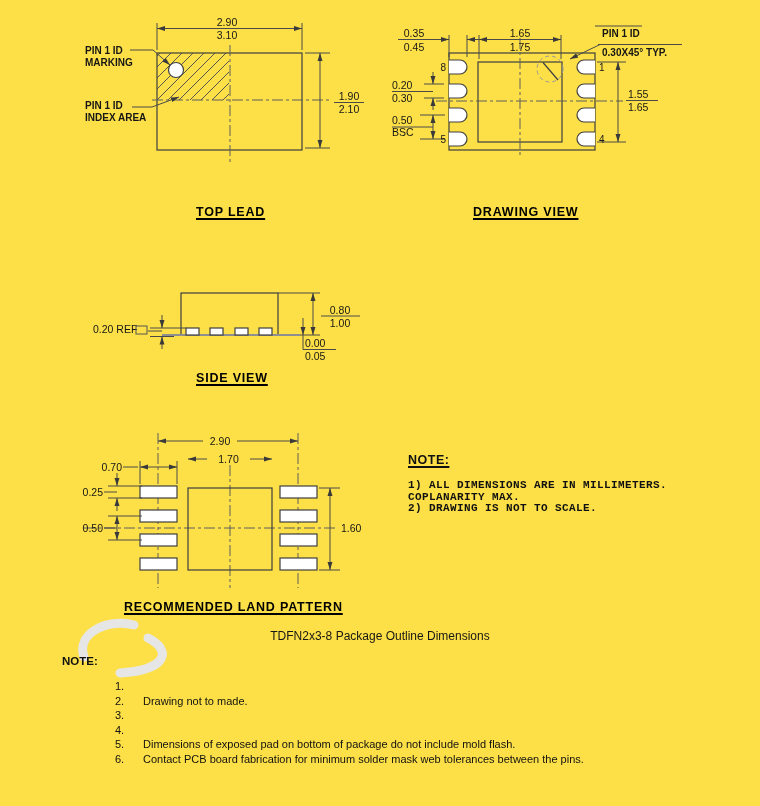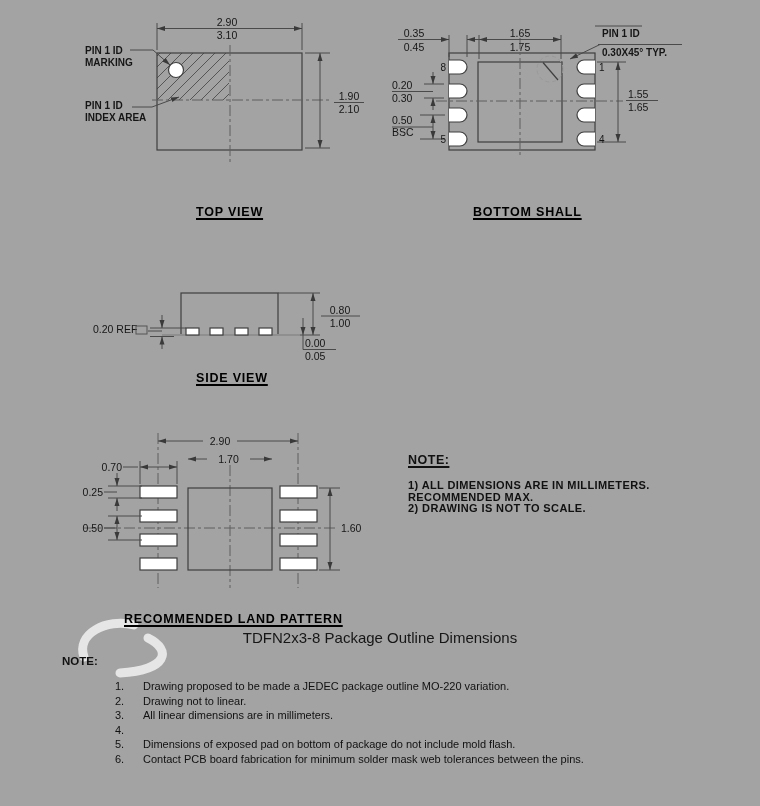--- a/index.html
+++ b/index.html
@@ -3,7 +3,7 @@
 <meta charset="utf-8">
 <style>
   html,body { margin:0; padding:0; background:#fff; }
-  .page { position:relative; width:760px; height:806px; background:#a3a3a3; overflow:hidden;
+  .page { position:relative; width:760px; height:806px; background:#fde047; overflow:hidden;
           font-family:"Liberation Sans", sans-serif; color:#111; }
   svg.view { position:absolute; overflow:visible; }
   svg text { font-family:"Liberation Sans", sans-serif; font-size:10.5px; fill:#161616; }

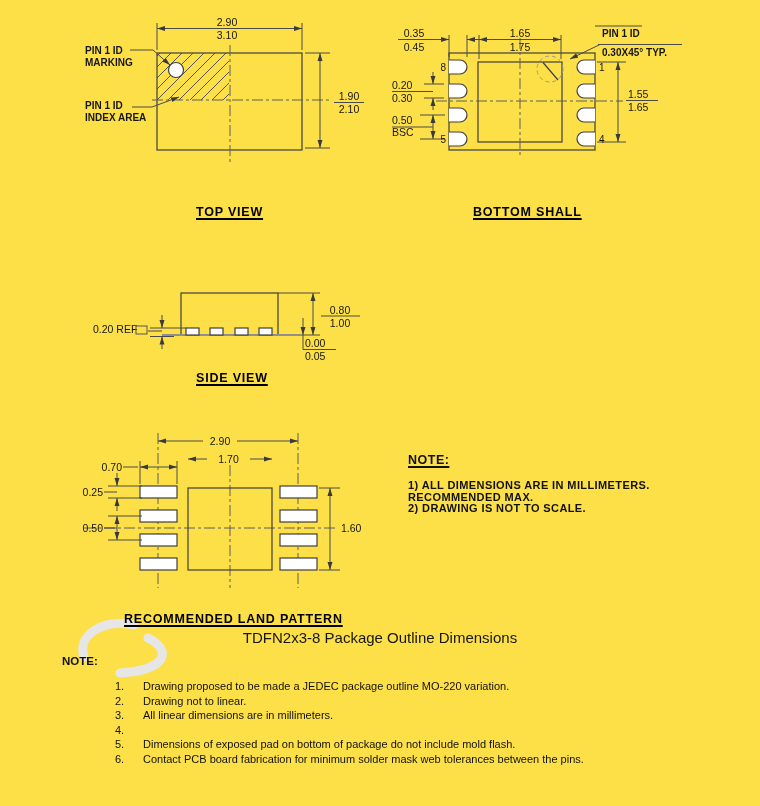--- a/index.html
+++ b/index.html
@@ -81,7 +81,7 @@
       <polyline points="72,97 92,97 119,87" class="dl" marker-end="url(#m1)"></polyline>
     </g>
   </svg>
-  <div class="vtitle" style="left:196px; top:205px;">TOP VIEW</div>
+  <div class="vtitle" style="left:196px; top:205px;">TOP LEAD</div>
 
   <svg class="view" style="left:390px; top:10px;" width="335" height="192">
     <defs>

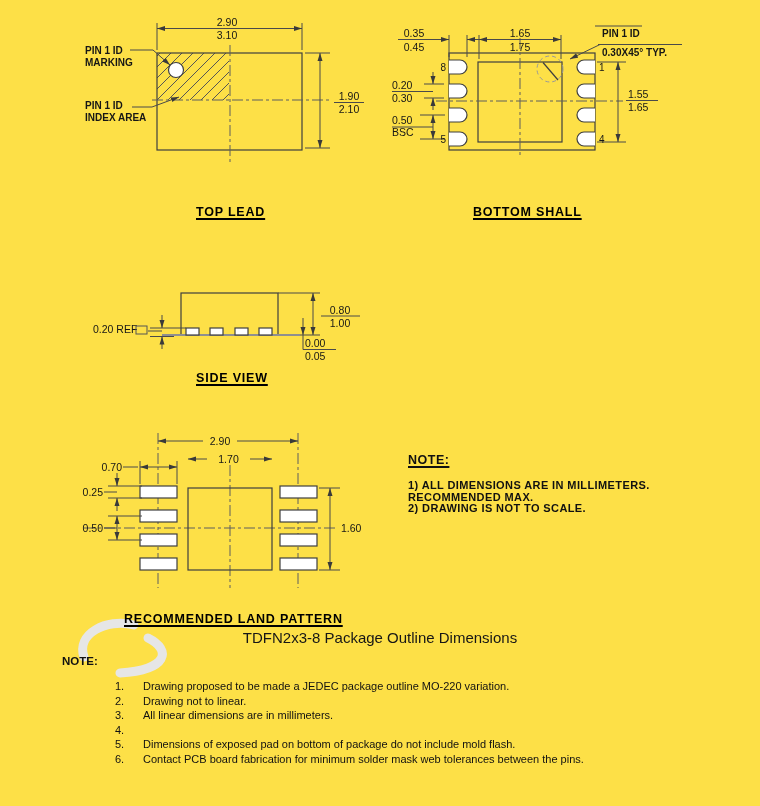--- a/index.html
+++ b/index.html
@@ -166,7 +166,7 @@
     <text x="209" y="61" class="pn">1</text>
     <text x="209" y="133" class="pn">4</text>
   </svg>
-  <div class="vtitle" style="left:473px; top:205px;">BOTTOM SHALL</div>
+  <div class="vtitle" style="left:473px; top:205px;">DRAWING VIEW</div>
 
   <svg class="view" style="left:90px; top:280px;" width="320" height="105">
     <defs>

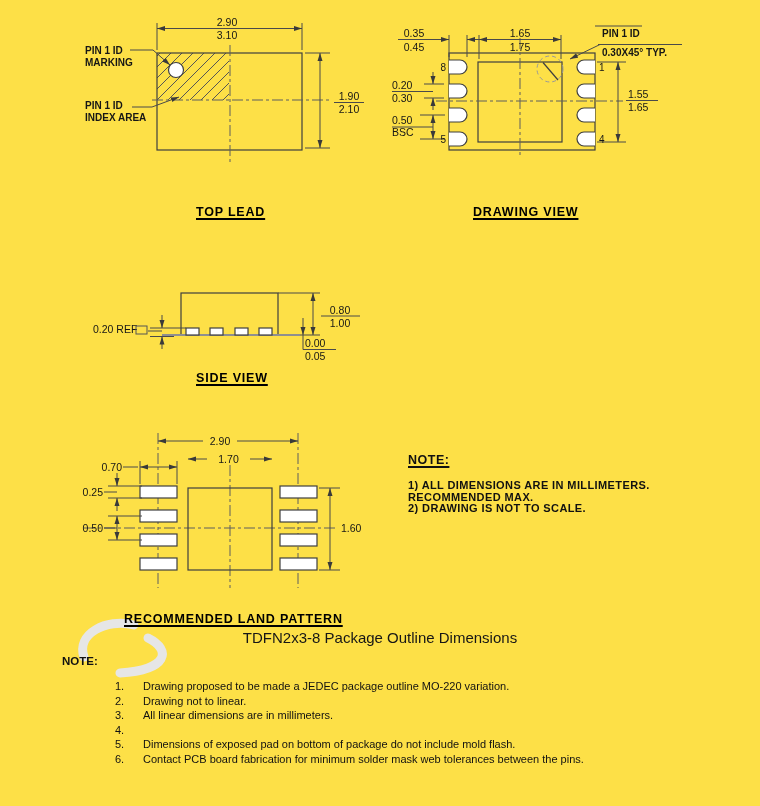--- a/index.html
+++ b/index.html
@@ -19,7 +19,7 @@
   .notes-heading { font-weight:bold; font-size:12.5px; letter-spacing:0.5px;
             text-decoration:underline; text-decoration-thickness:1.5px; text-underline-offset:2px; }
   .notes-lines { margin-top:13px; font-weight:bold; font-size:11px; line-height:11.5px;
-            letter-spacing:0.4px; white-space:nowrap; }
+            letter-spacing:0.4px; white-space:nowrap;font-family:Liberation Mono, monospace; }
   .caption { position:absolute; left:0; top:629px; width:100%; text-align:center; font-size:15px; color:#161616; }
   .footer-heading { position:absolute; left:62px; top:655px; font-weight:bold; font-size:11.5px; }
   .footer-list { position:absolute; left:115px; top:679px; font-size:11px; line-height:14.5px; }

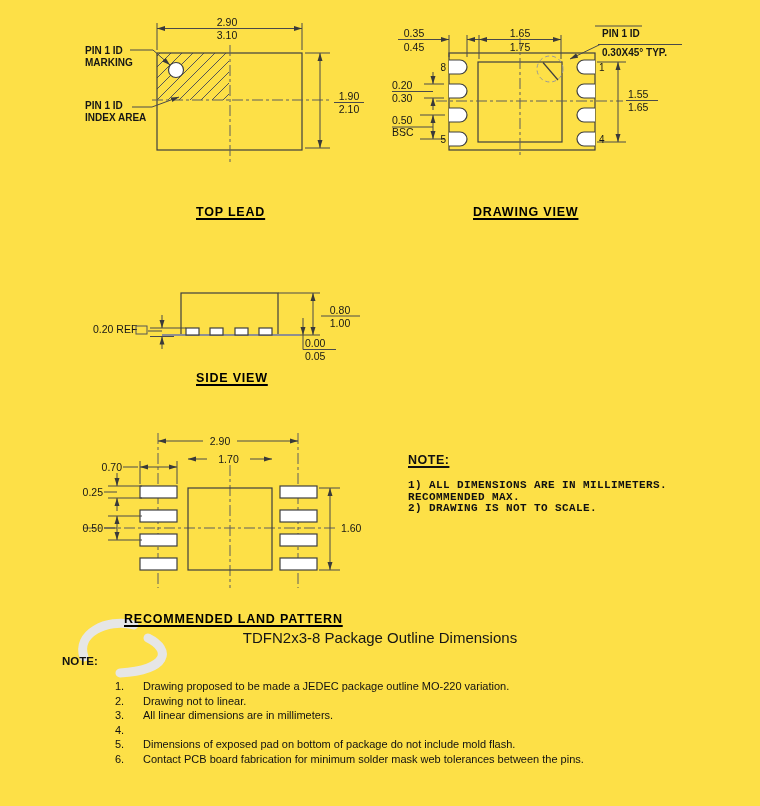--- a/index.html
+++ b/index.html
@@ -282,7 +282,7 @@
     <div class="notes-heading">NOTE:</div>
     <div class="notes-lines">
       <div>1) ALL DIMENSIONS ARE IN MILLIMETERS.</div>
-      <div>RECOMMENDED MAX.</div>
+      <div>COPLANARITY MAX.</div>
       <div>2) DRAWING IS NOT TO SCALE.</div>
     </div>
   </div>

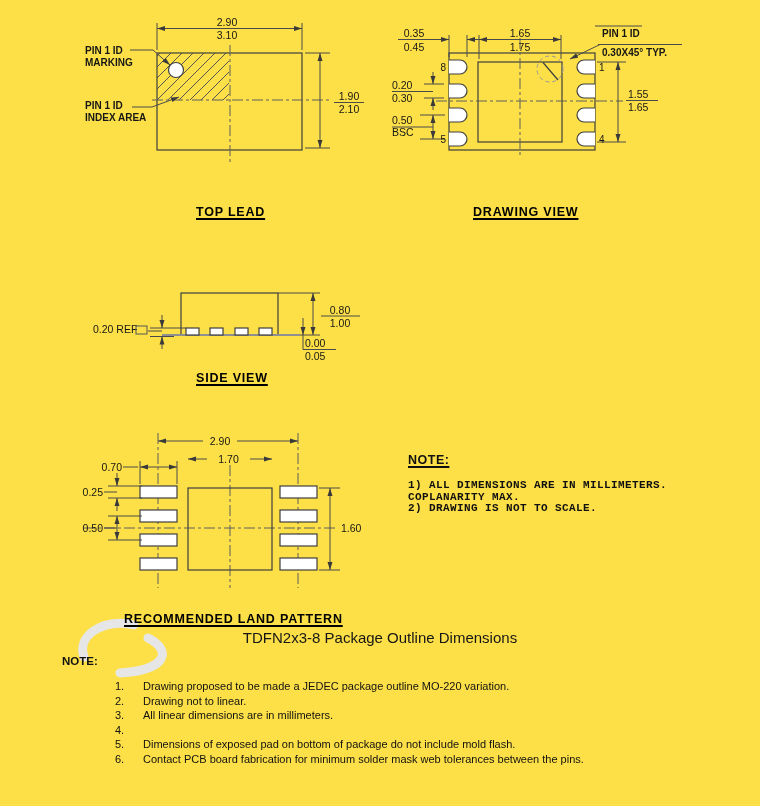--- a/index.html
+++ b/index.html
@@ -276,7 +276,7 @@
       <text x="281" y="107">1.60</text>
     </g>
   </svg>
-  <div class="vtitle" style="left:124px; top:600px;margin-top:12px;">RECOMMENDED LAND PATTERN</div>
+  <div class="vtitle" style="left:124px; top:600px;">RECOMMENDED LAND PATTERN</div>
 
   <div class="notes-box">
     <div class="notes-heading">NOTE:</div>

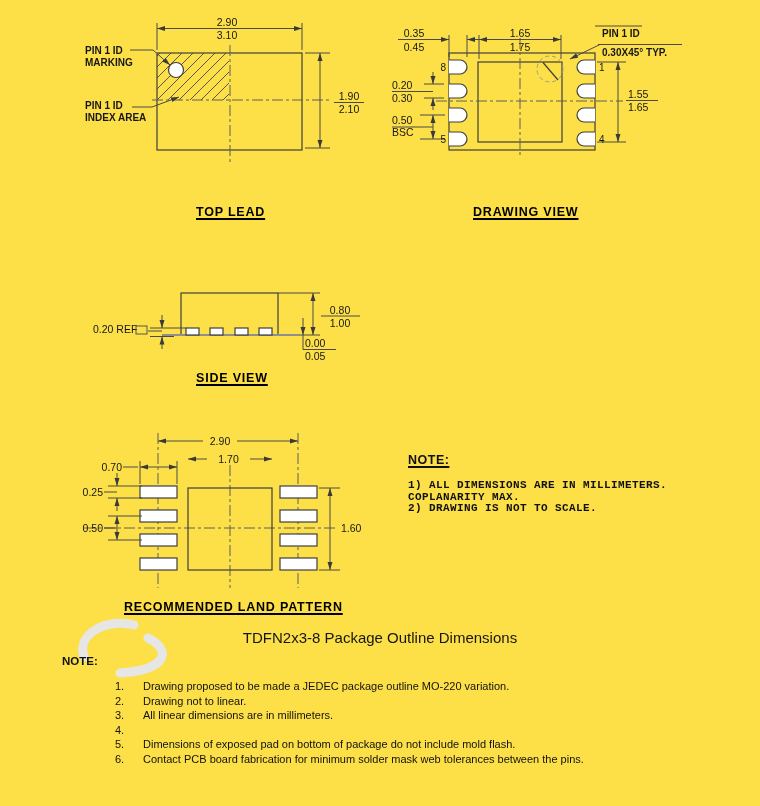--- a/index.html
+++ b/index.html
@@ -20,7 +20,7 @@
             text-decoration:underline; text-decoration-thickness:1.5px; text-underline-offset:2px; }
   .notes-lines { margin-top:13px; font-weight:bold; font-size:11px; line-height:11.5px;
             letter-spacing:0.4px; white-space:nowrap;font-family:Liberation Mono, monospace; }
-  .caption { position:absolute; left:0; top:629px; width:100%; text-align:center; font-size:15px; color:#161616; }
+  .caption { position:absolute; left:0; top:629px; width:100%; text-align:center; font-size:12px; color:#161616; }
   .footer-heading { position:absolute; left:62px; top:655px; font-weight:bold; font-size:11.5px; }
   .footer-list { position:absolute; left:115px; top:679px; font-size:11px; line-height:14.5px; }
   .footer-row { display:flex; white-space:nowrap; }

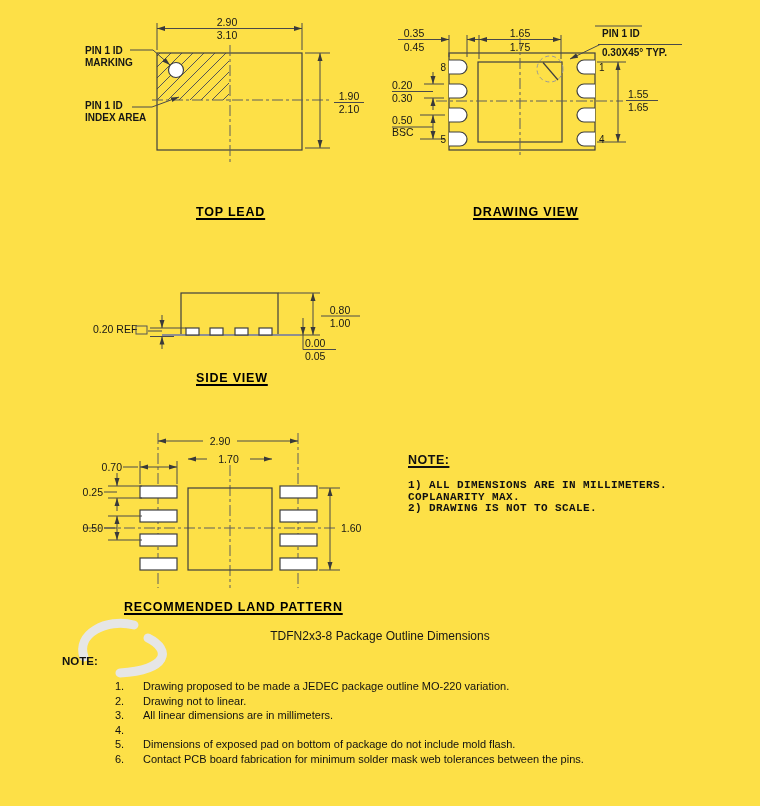--- a/index.html
+++ b/index.html
@@ -293,7 +293,6 @@
   <div class="footer-list">
     <div class="footer-row">
       <span class="num">1.</span>
-      <span class="txt">Drawing proposed to be made a JEDEC package outline MO-220 variation.</span>
     </div>
     <div class="footer-row">
       <span class="num">2.</span>

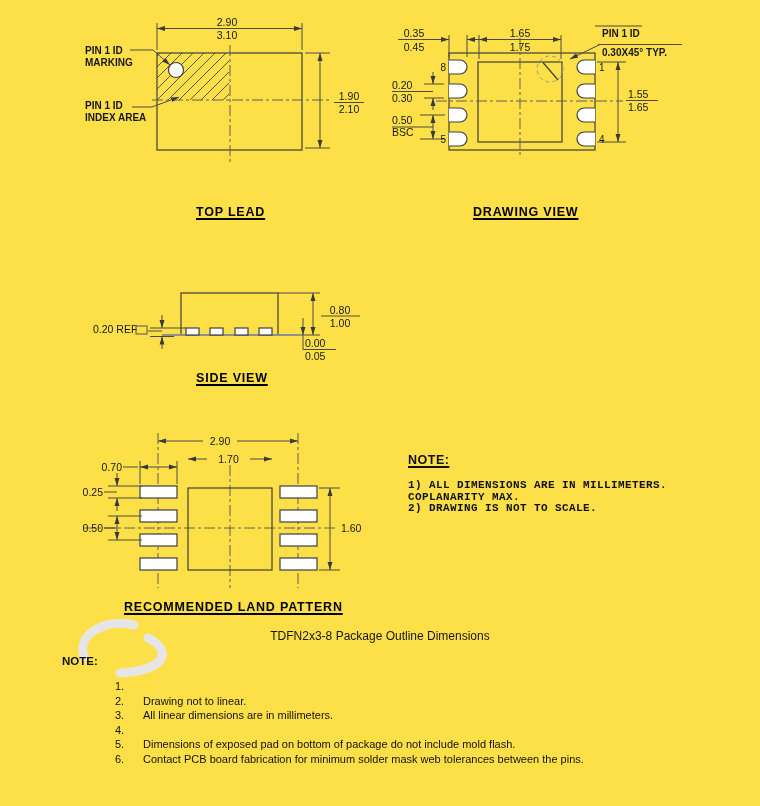--- a/index.html
+++ b/index.html
@@ -296,7 +296,7 @@
     </div>
     <div class="footer-row">
       <span class="num">2.</span>
-      <span class="txt">Drawing not to linear.</span>
+      <span class="txt">Drawing not to made.</span>
     </div>
     <div class="footer-row">
       <span class="num">3.</span>

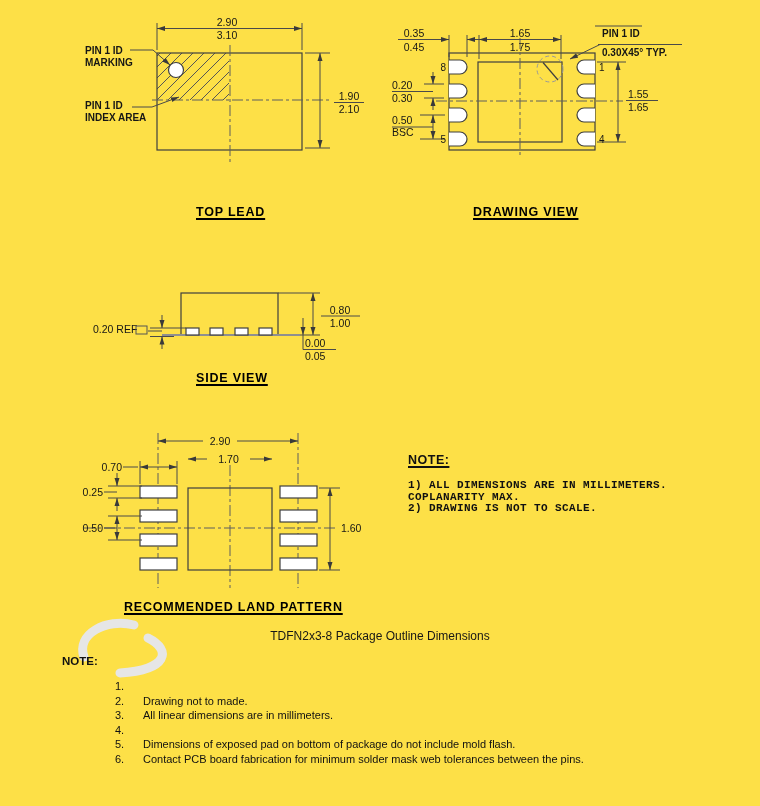--- a/index.html
+++ b/index.html
@@ -300,7 +300,6 @@
     </div>
     <div class="footer-row">
       <span class="num">3.</span>
-      <span class="txt">All linear dimensions are in millimeters.</span>
     </div>
     <div class="footer-row">
       <span class="num">4.</span>

